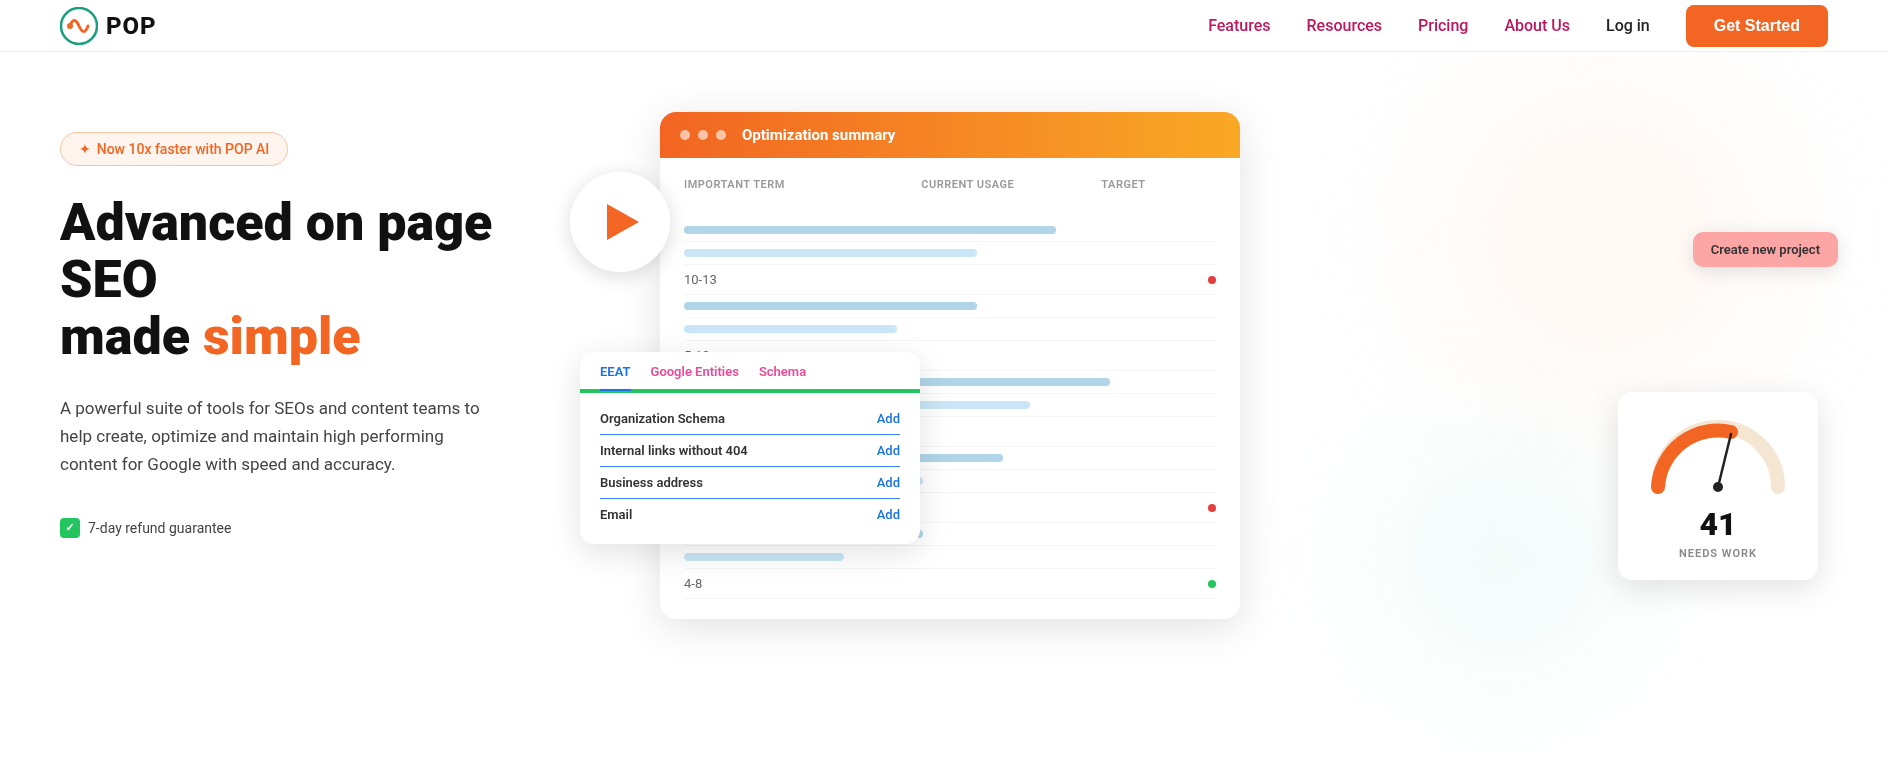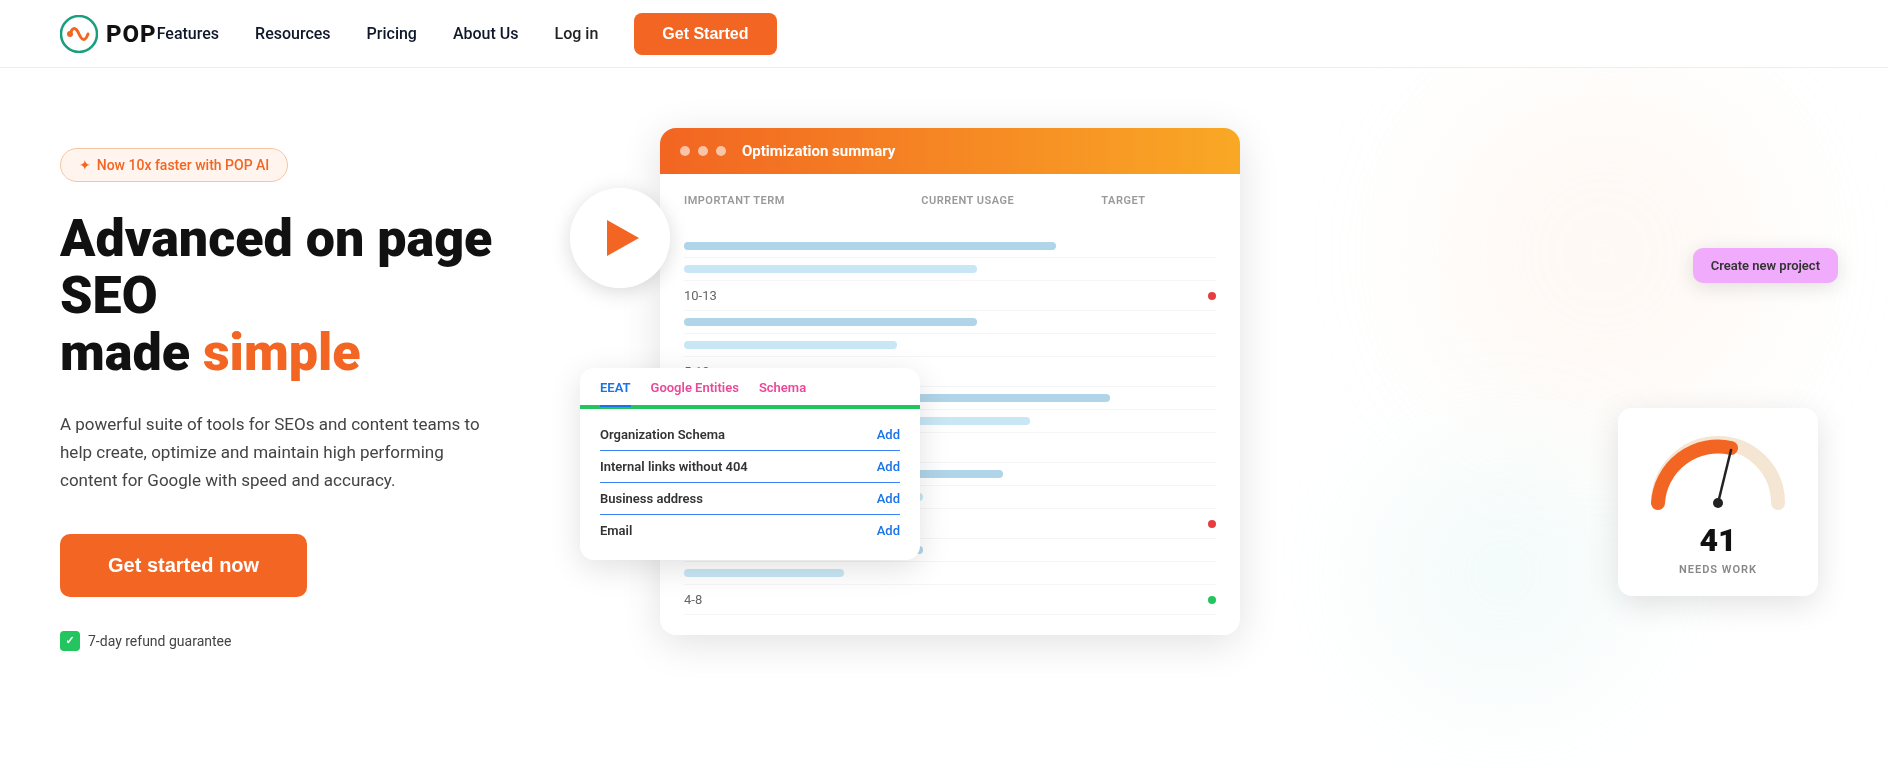--- a/index.html
+++ b/index.html
@@ -9,8 +9,9 @@
     .navbar {
       display: flex;
       align-items: center;
+      justify-content: space-between;
       padding: 0 60px;
-      height: 68px;
+      height: 52px;
       border-bottom: 1px solid #eee;
       background: #fff;
     }

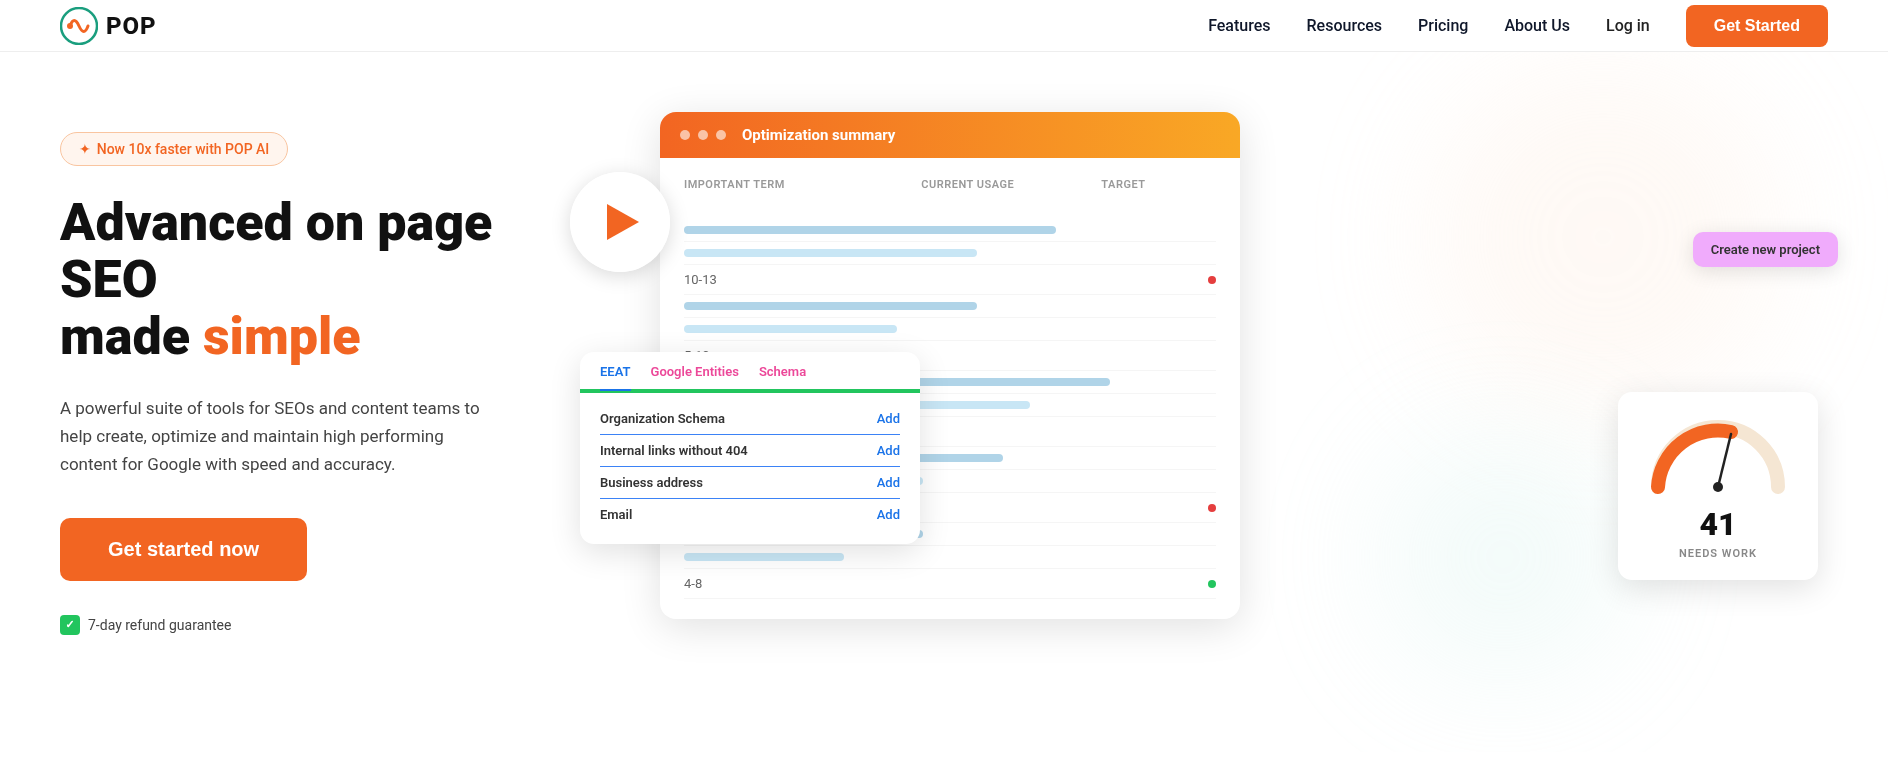--- a/index.html
+++ b/index.html
@@ -38,7 +38,7 @@
     }
     .nav-link {
       font-size: 16px;
-      color: #0f172a;
+      color: #be185d;
       text-decoration: none;
       font-weight: 500;
       cursor: pointer;

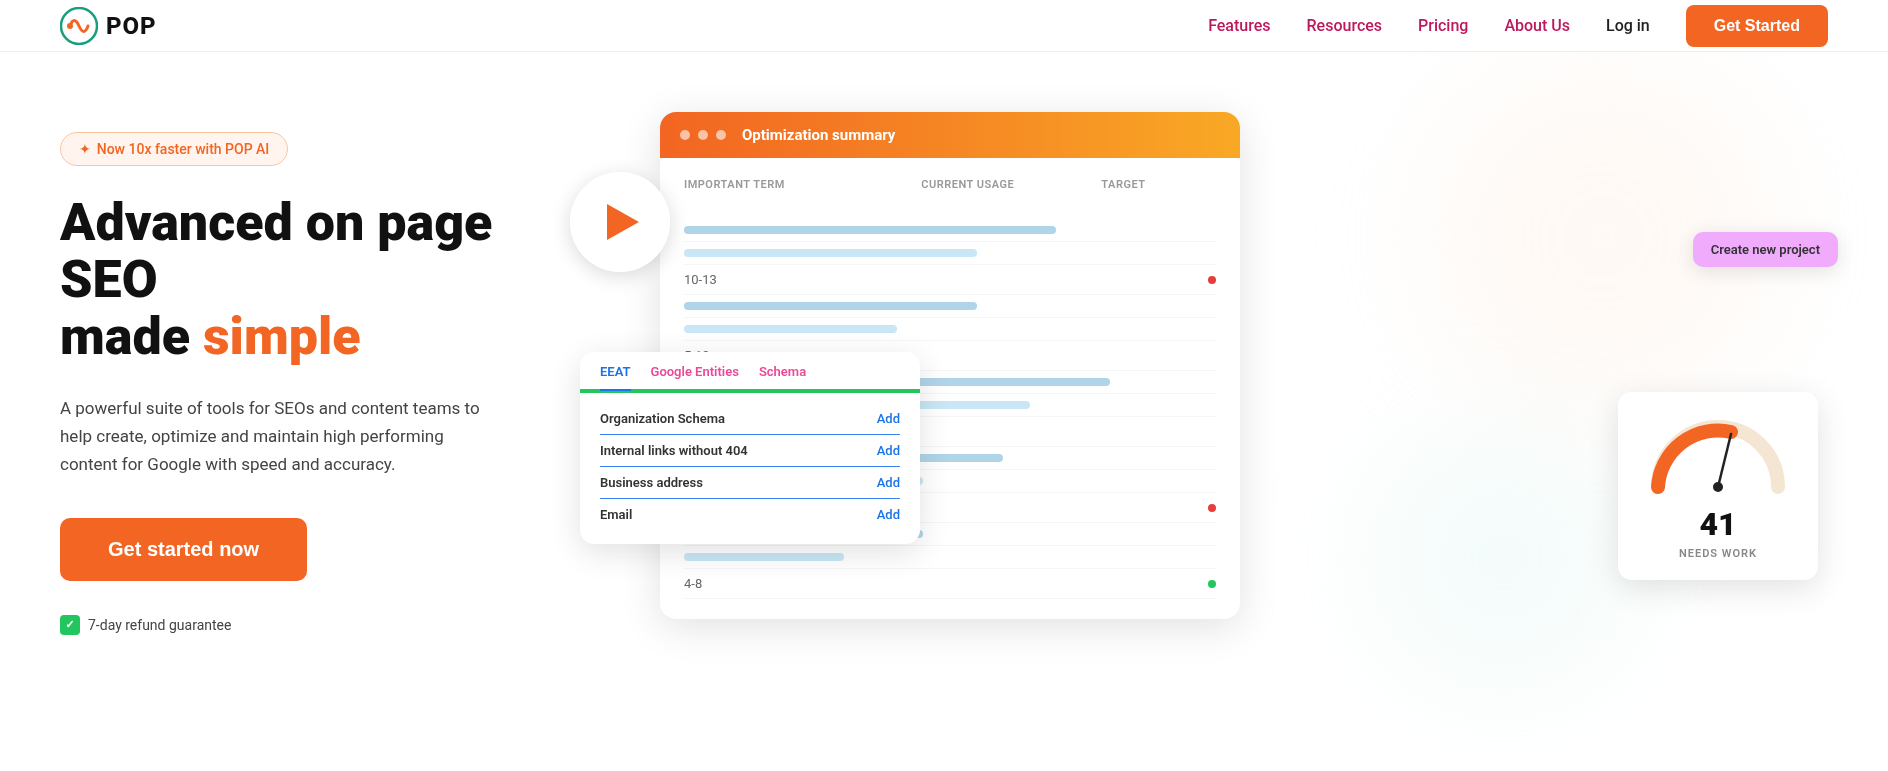--- a/index.html
+++ b/index.html
@@ -254,7 +254,7 @@
       position: absolute;
       top: 120px;
       right: -10px;
-      background: #f0abfc;
+      background: #fca5a5;
       border-radius: 10px;
       padding: 10px 18px;
       box-shadow: 0 4px 20px rgba(0,0,0,0.12);

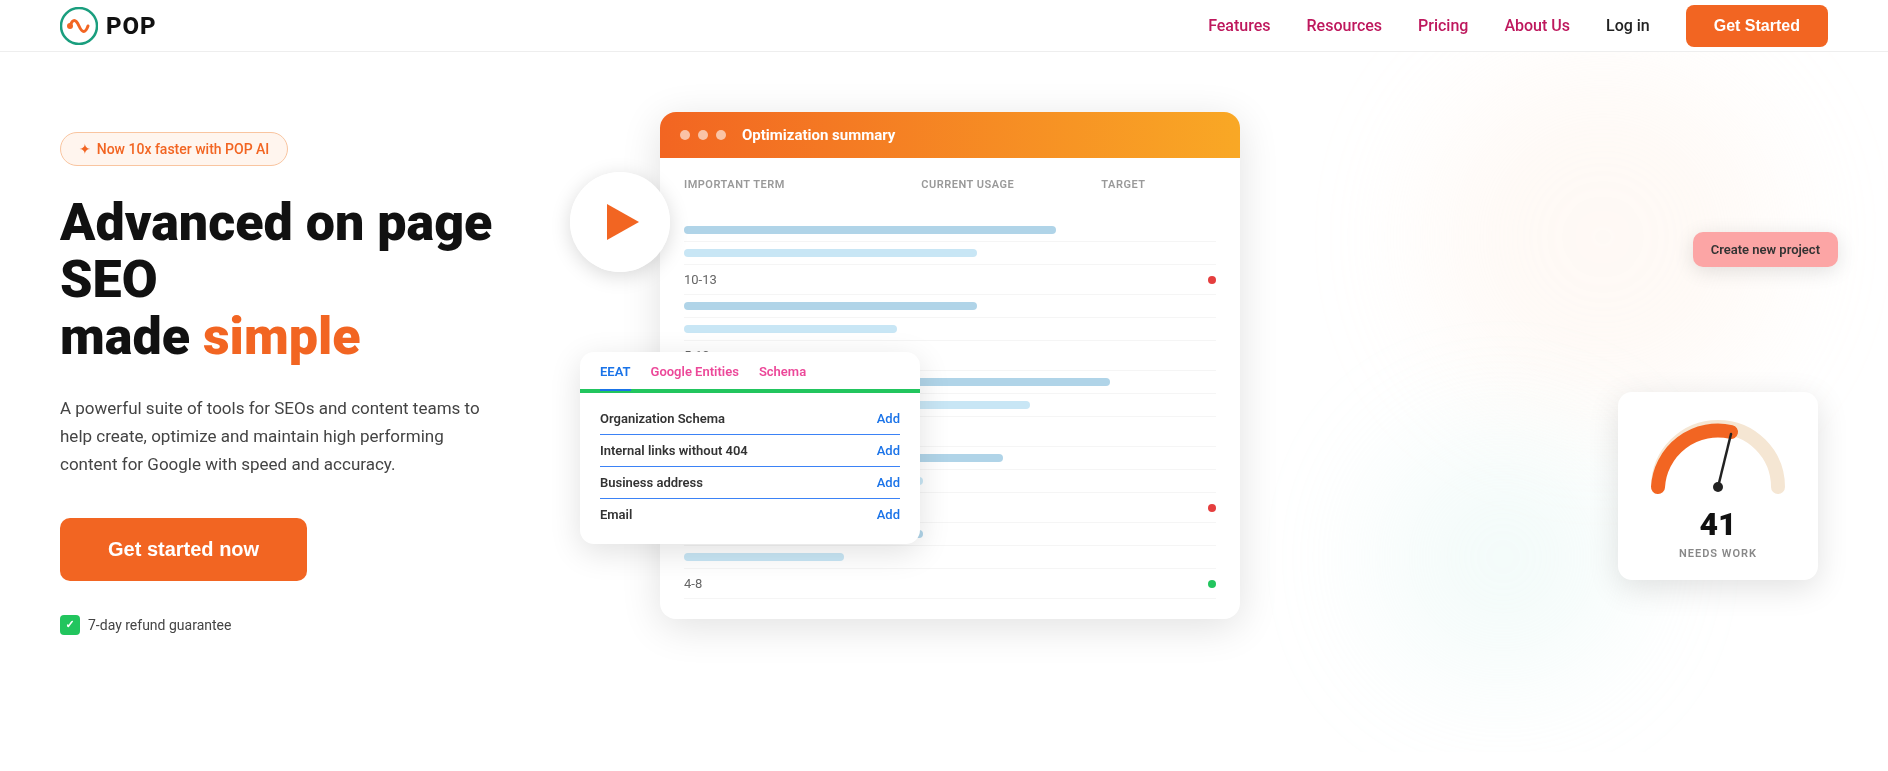--- a/index.html
+++ b/index.html
@@ -401,7 +401,6 @@
     <p class="hero-desc">A powerful suite of tools for SEOs and content teams to help create, optimize and maintain high performing content for Google with speed and accuracy.</p>
 
     <div style="display:flex;flex-direction:column;align-items:flex-start;gap:14px;">
-      <button class="hero-cta">Get started now</button>
       <div class="refund-badge">
         <div class="check-icon">✓</div>
         <span>7-day refund guarantee</span>

